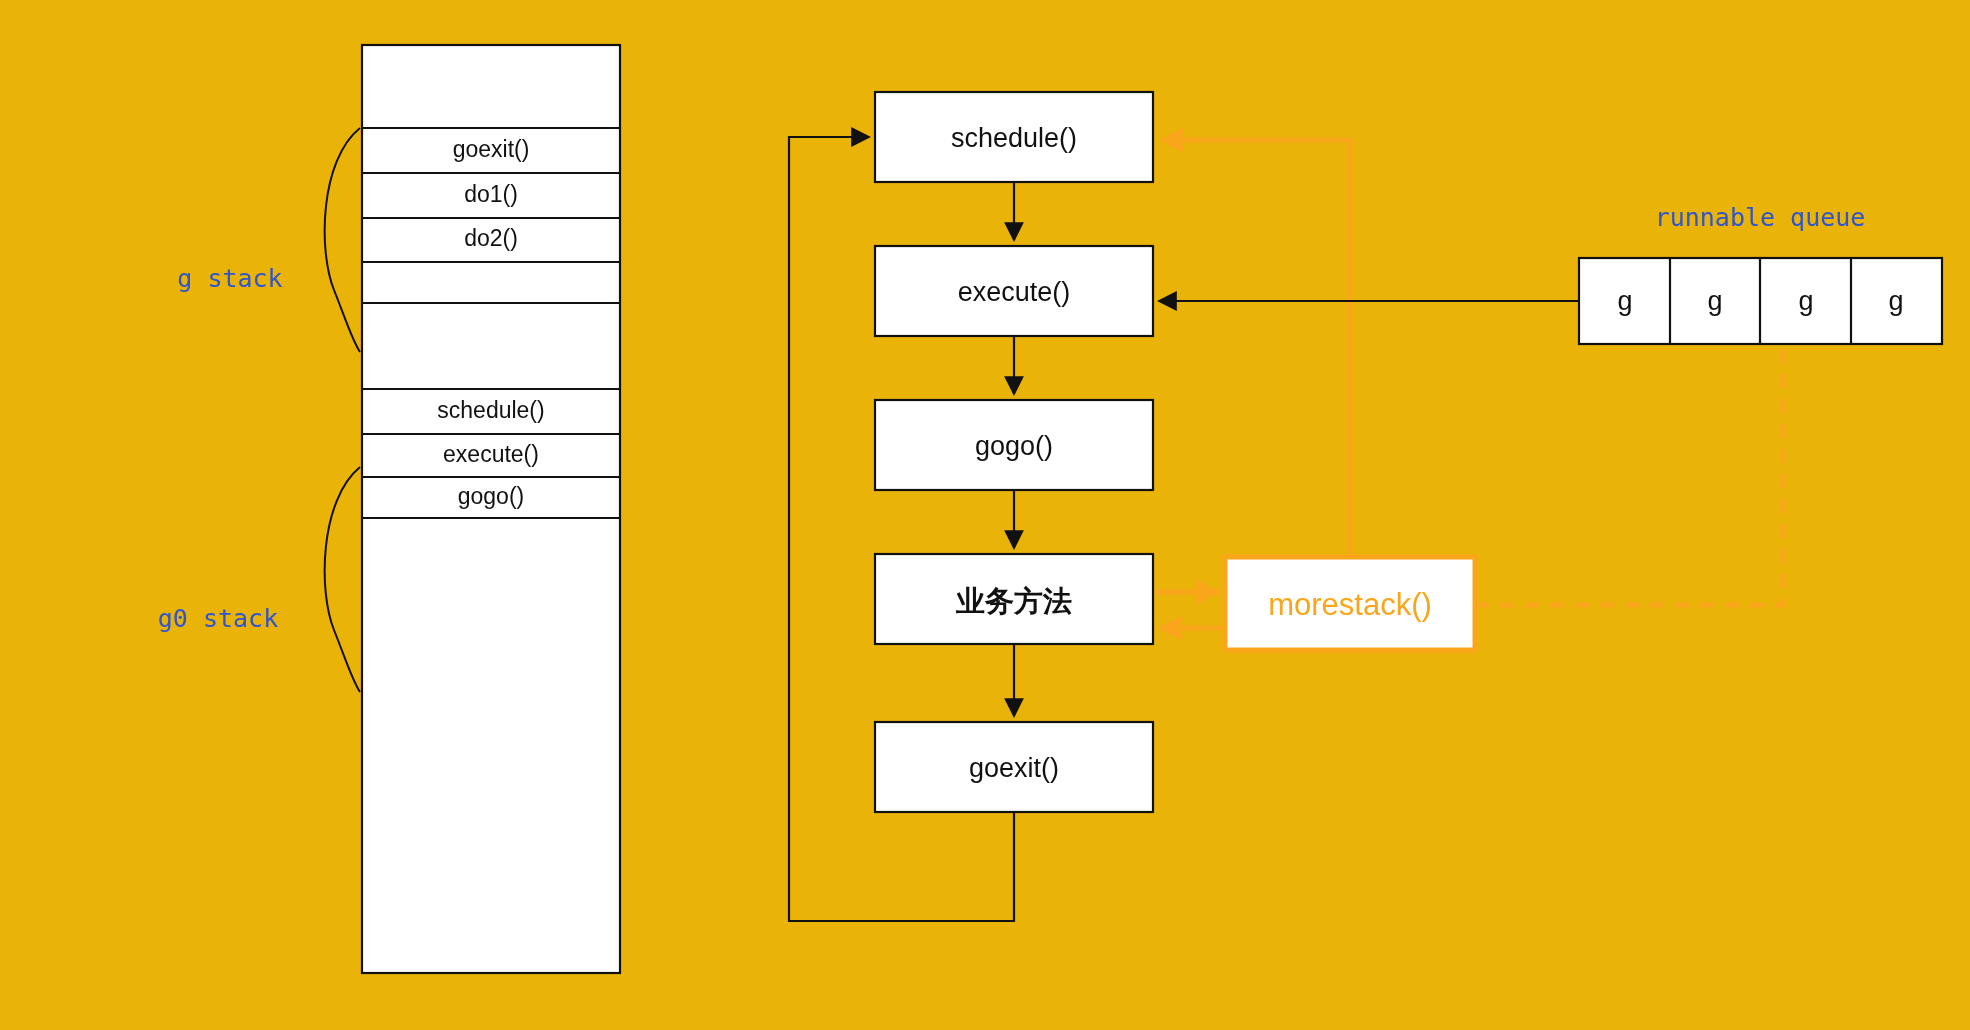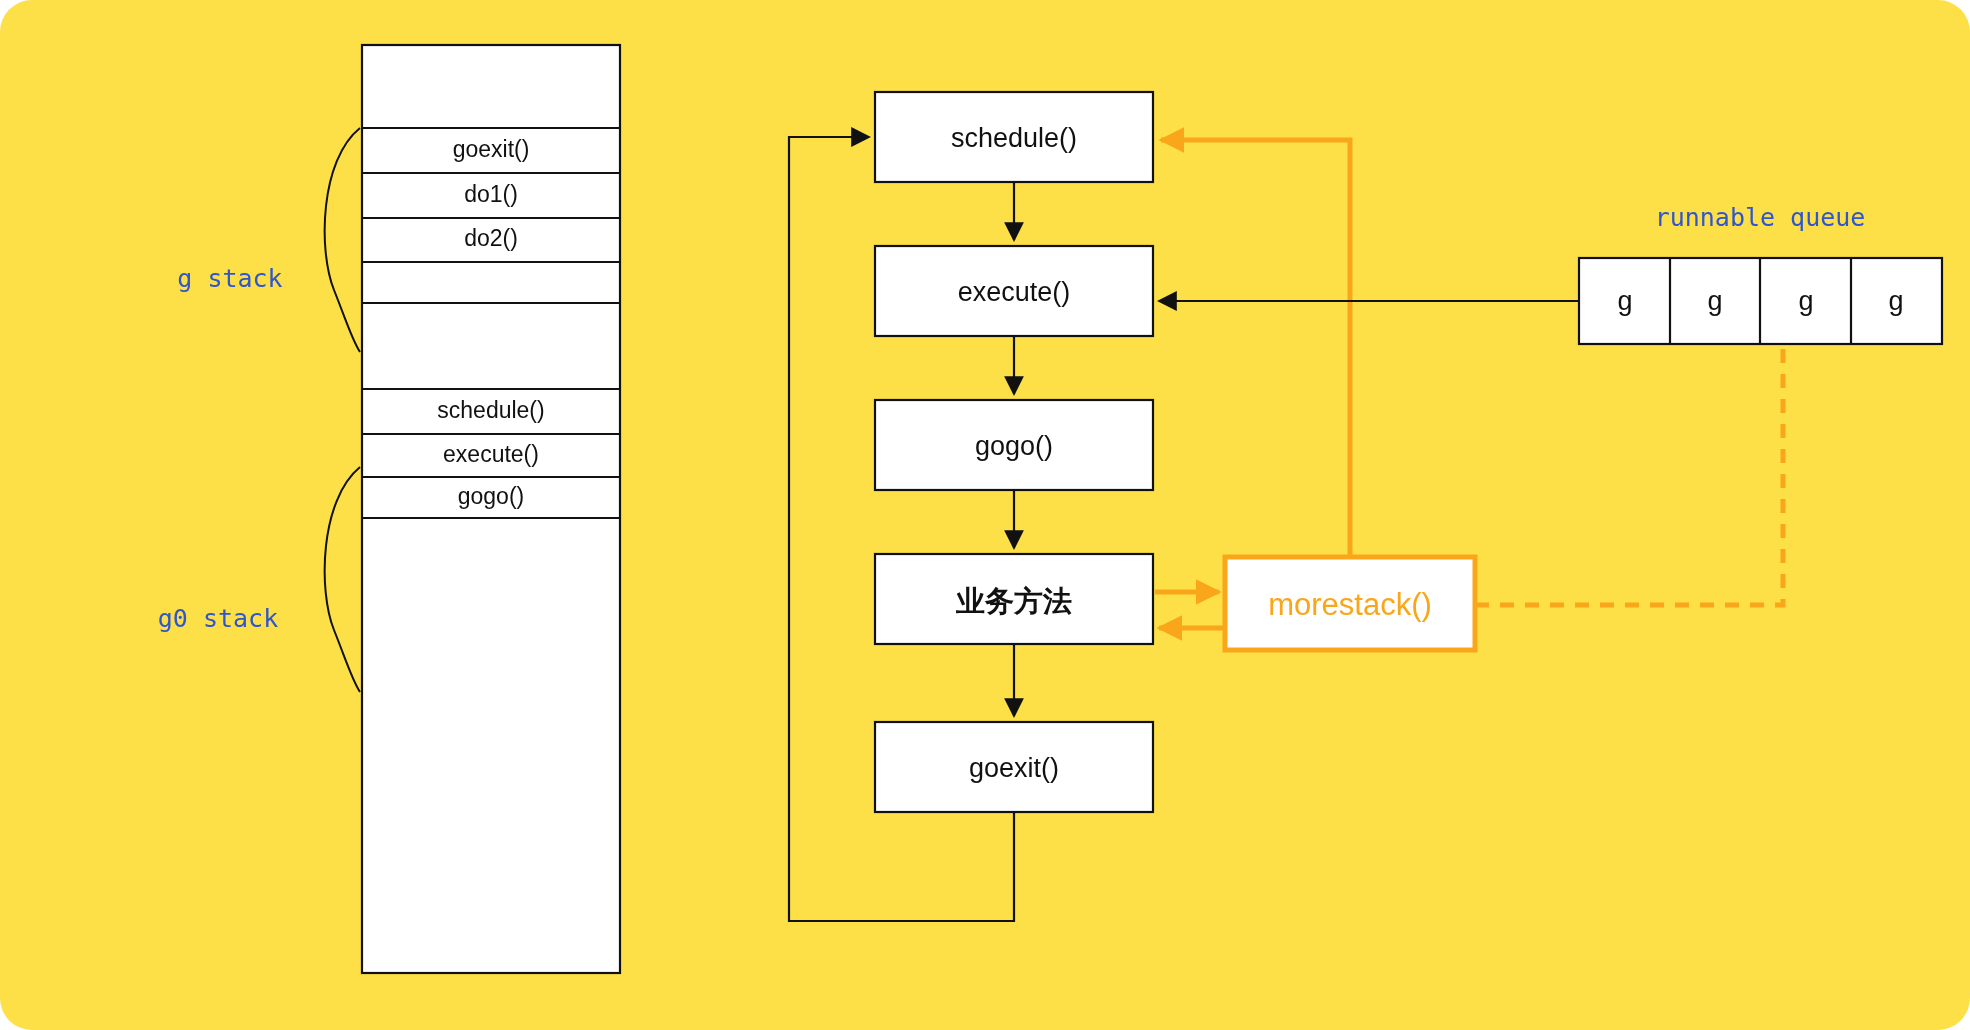--- a/index.html
+++ b/index.html
@@ -5,7 +5,7 @@
   html,body{margin:0;padding:0;background:#ffffff;}
   body{width:1970px;height:1030px;overflow:hidden;
        font-family:"Liberation Sans",sans-serif;}
-  #stage{position:relative;width:1970px;height:1030px;background:#fde047;border-radius:32px;}
+  #stage{position:relative;width:1970px;height:1030px;background:#eab308;}
   svg#diagram{position:absolute;left:0;top:0;width:1970px;height:1030px;}
   .box-label{font-family:"Liberation Sans",sans-serif;font-size:27px;fill:#111111;}
   .box-label-cjk{font-family:"DejaVu Sans",sans-serif;font-size:29px;fill:#111111;font-weight:600;}

